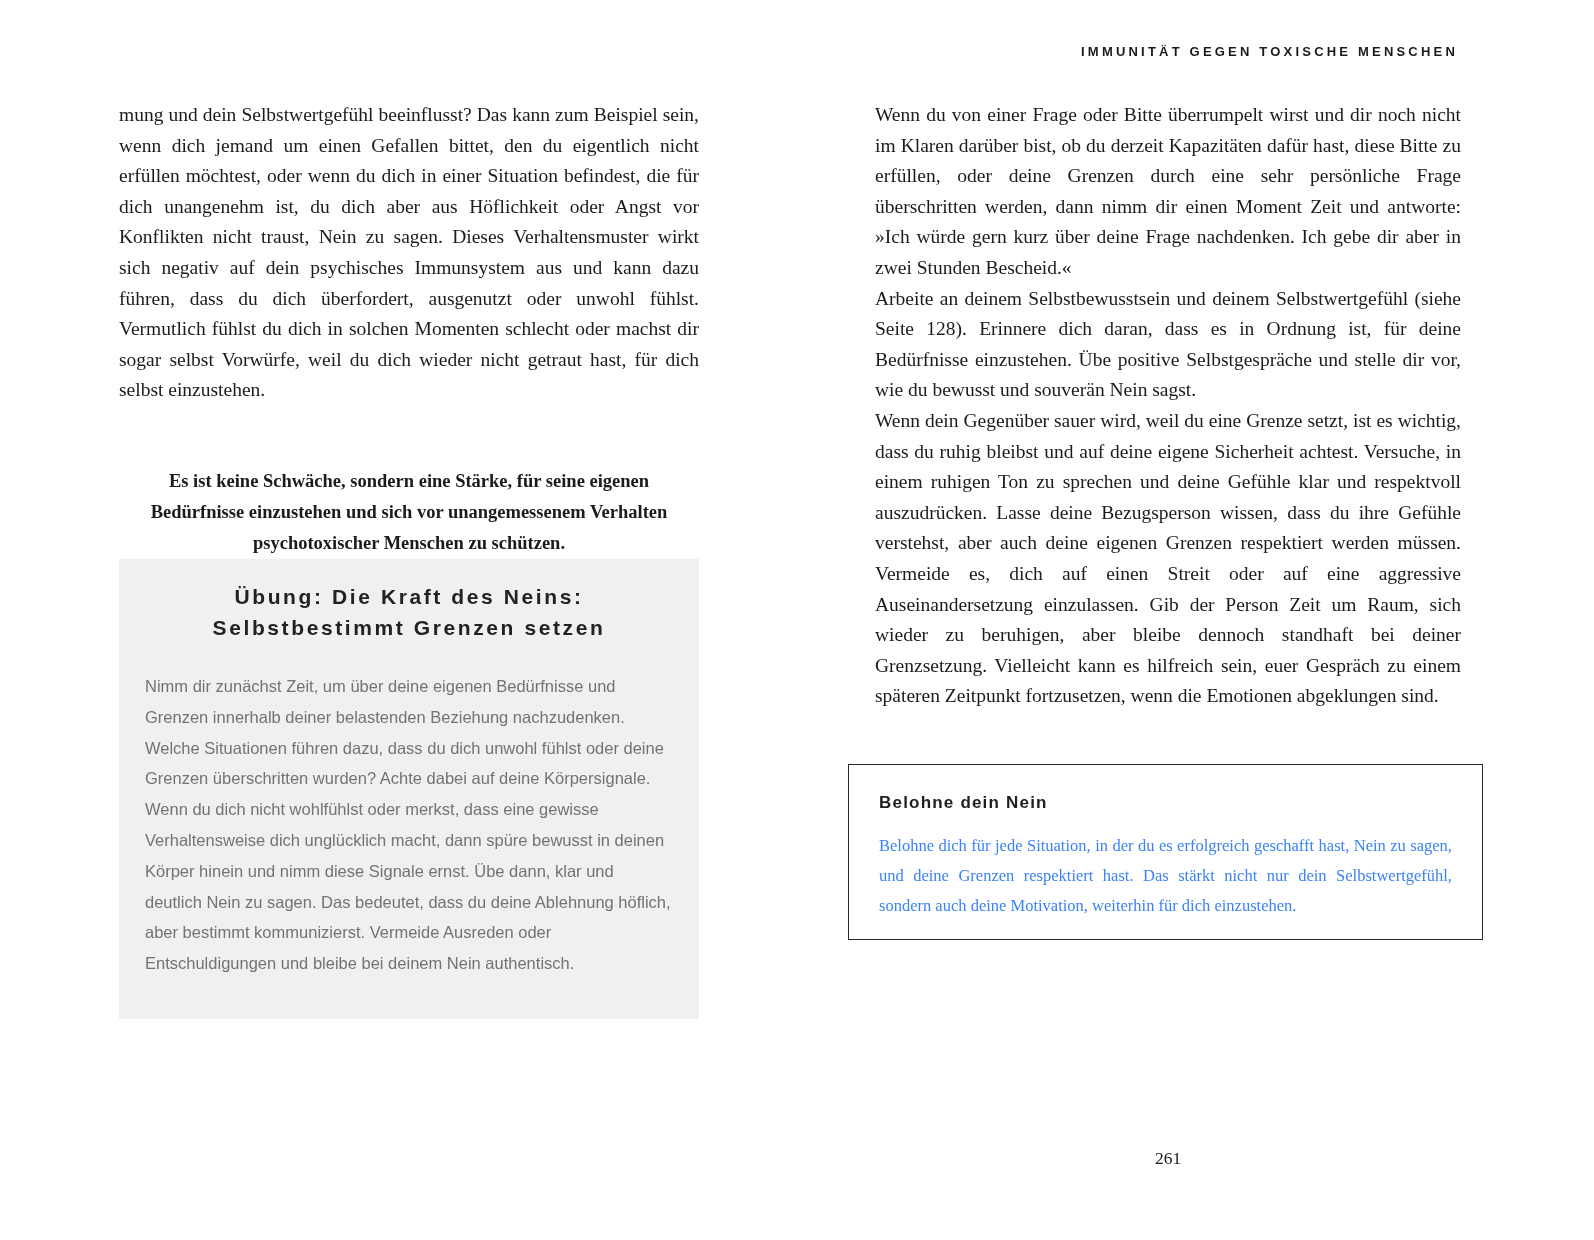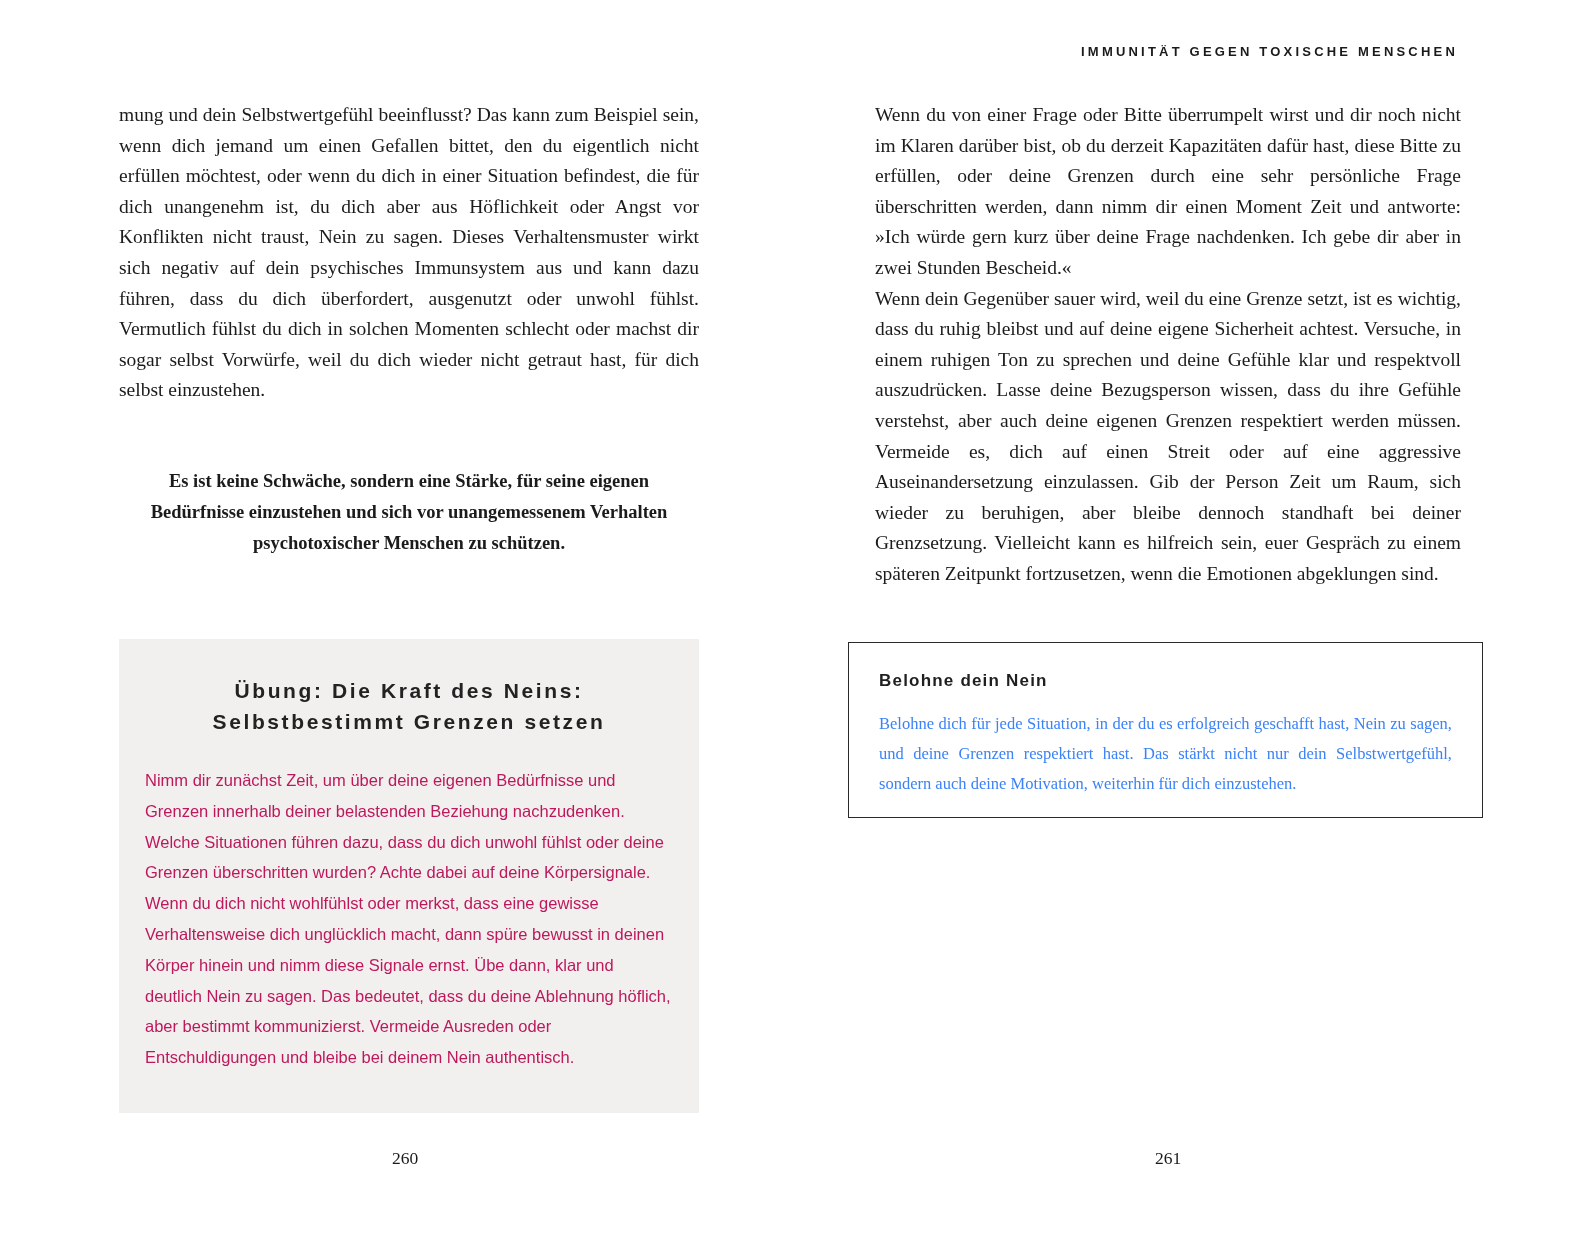--- a/index.html
+++ b/index.html
@@ -136,6 +136,7 @@
   <div class="page-right">
     <div class="serif-body">
       <p>Wenn du von einer Frage oder Bitte überrumpelt wirst und dir noch nicht im Klaren darüber bist, ob du derzeit Kapazitäten dafür hast, diese Bitte zu erfüllen, oder deine Grenzen durch eine sehr persönliche Frage überschritten werden, dann nimm dir einen Moment Zeit und antworte: »Ich würde gern kurz über deine Frage nachdenken. Ich gebe dir aber in zwei Stunden Bescheid.«</p>
+      <p>Arbeite an deinem Selbstbewusstsein und deinem Selbstwertgefühl (siehe Seite 128). Erinnere dich daran, dass es in Ordnung ist, für deine Bedürfnisse einzustehen. Übe positive Selbstgespräche und stelle dir vor, wie du bewusst und souverän Nein sagst.</p>
       <p>Wenn dein Gegenüber sauer wird, weil du eine Grenze setzt, ist es wichtig, dass du ruhig bleibst und auf deine eigene Sicherheit achtest. Versuche, in einem ruhigen Ton zu sprechen und deine Gefühle klar und respektvoll auszudrücken. Lasse deine Bezugsperson wissen, dass du ihre Gefühle verstehst, aber auch deine eigenen Grenzen respektiert werden müssen. Vermeide es, dich auf einen Streit oder auf eine aggressive Auseinandersetzung einzulassen. Gib der Person Zeit um Raum, sich wieder zu beruhigen, aber bleibe dennoch standhaft bei deiner Grenzsetzung. Vielleicht kann es hilfreich sein, euer Gespräch zu einem späteren Zeitpunkt fortzusetzen, wenn die Emotionen abgeklungen sind.</p>
     </div>
 

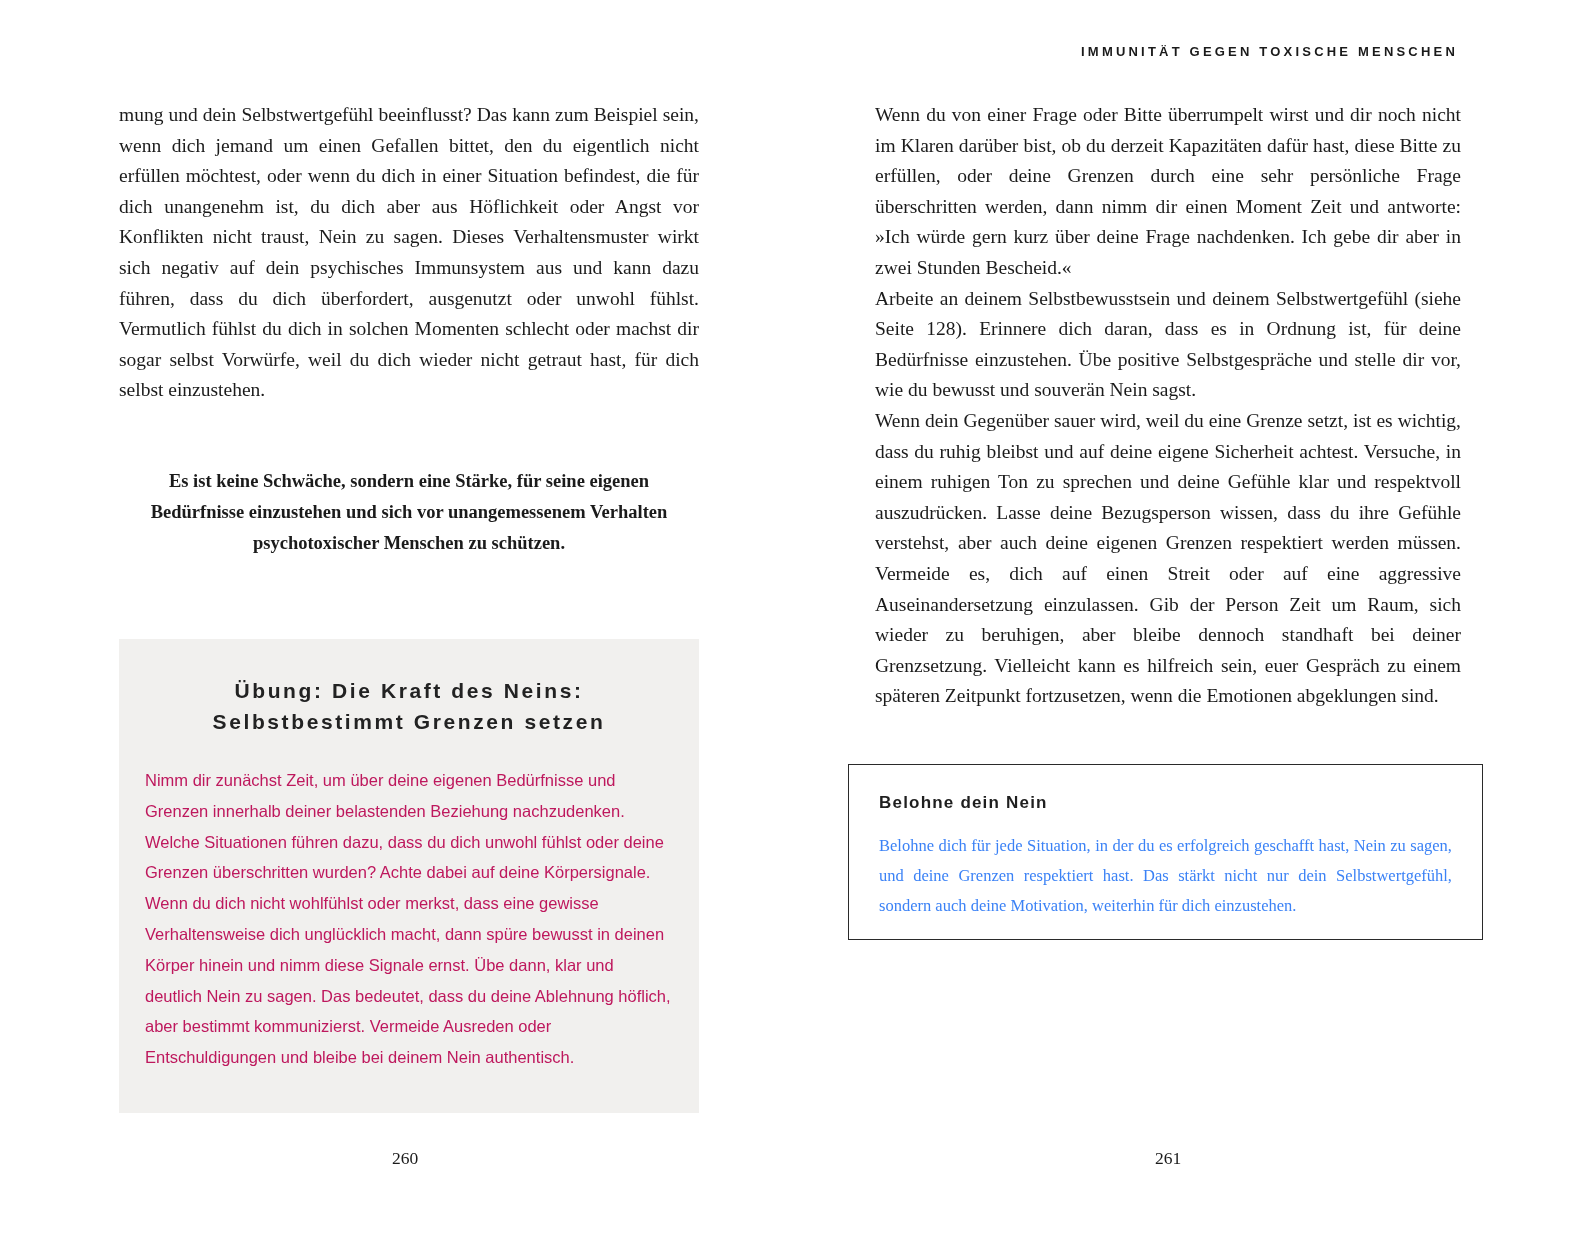--- a/index.html
+++ b/index.html
@@ -55,9 +55,8 @@
     color: #1b1b1b;
   }
   .exercise-box {
-    margin-top: 80px;
     background: #f1f0ee;
-    padding: 36px 26px 40px 26px;
+    padding: 22px 26px 40px 26px;
   }
   .exercise-title {
     font-family: "Liberation Sans", sans-serif;

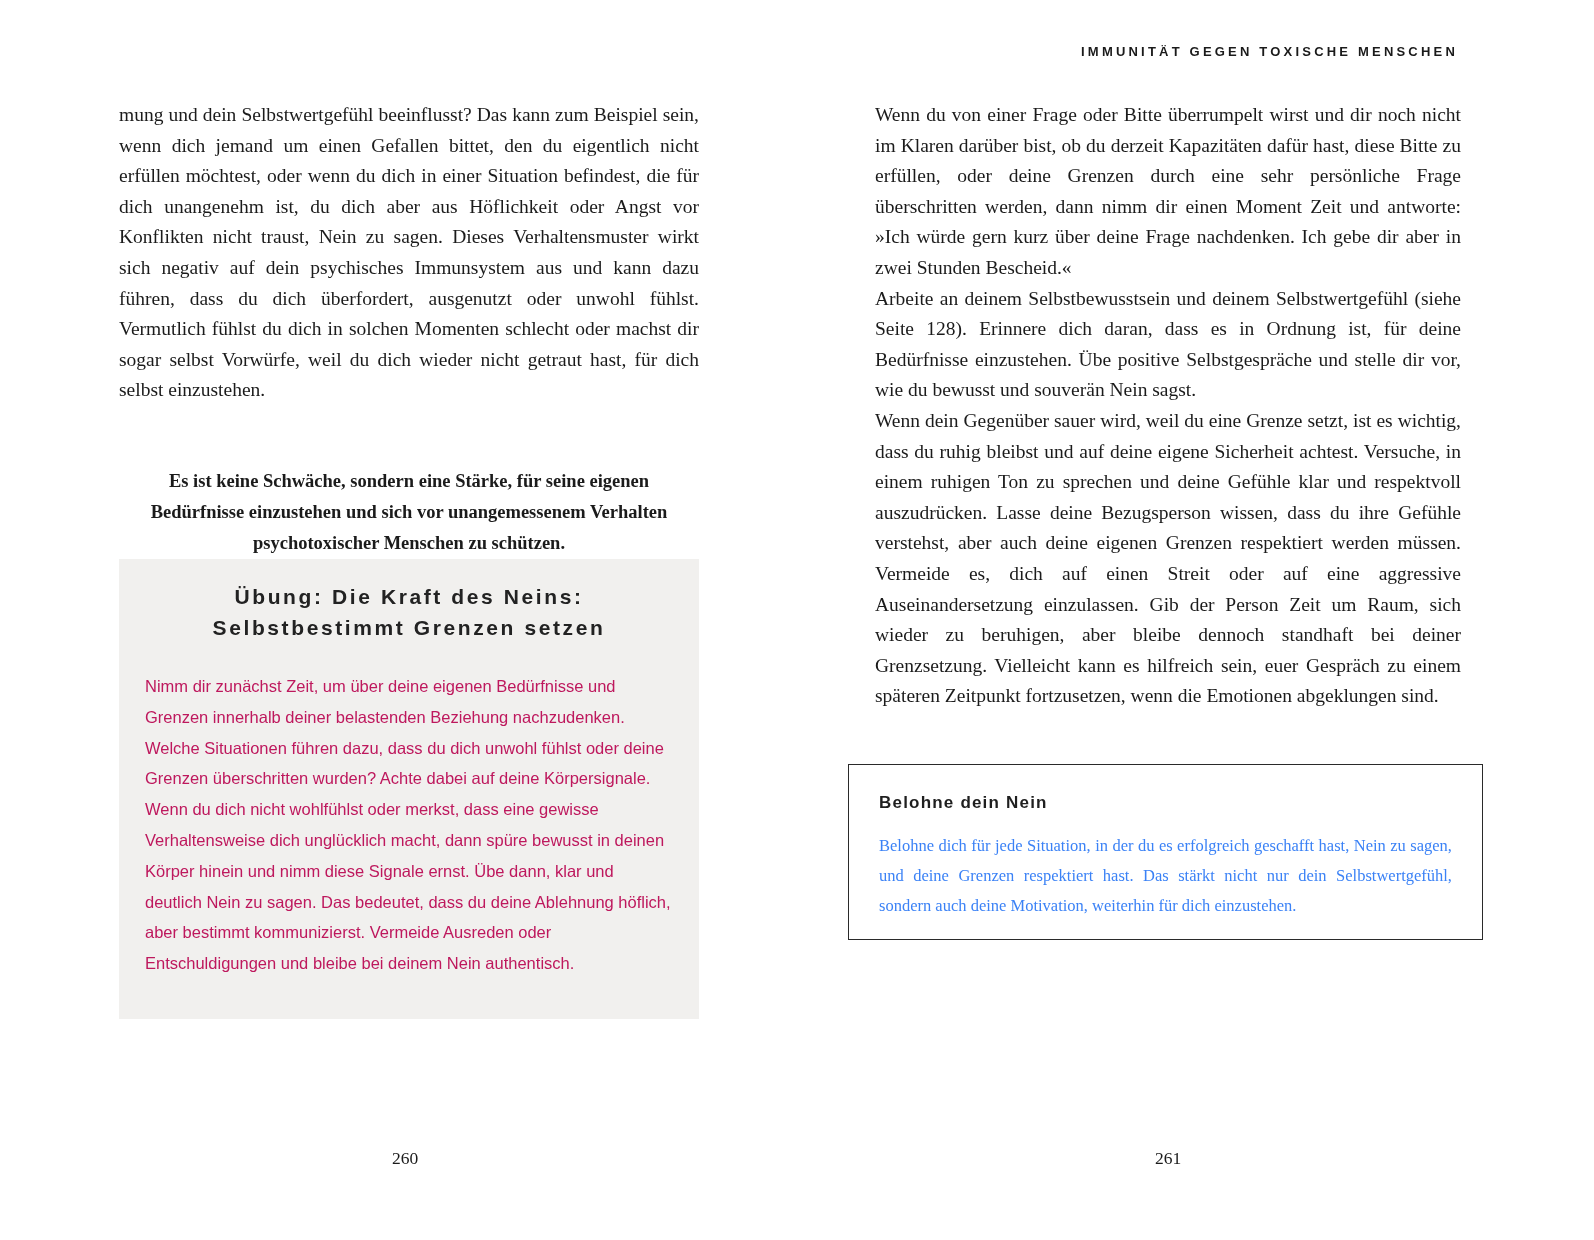--- a/index.html
+++ b/index.html
@@ -73,7 +73,7 @@
     font-size: 16.5px;
     line-height: 30.8px;
     text-align: left;
-    color: #be185d;
+    color: #737373;
   }
   .reward-box {
     margin-top: 52px;

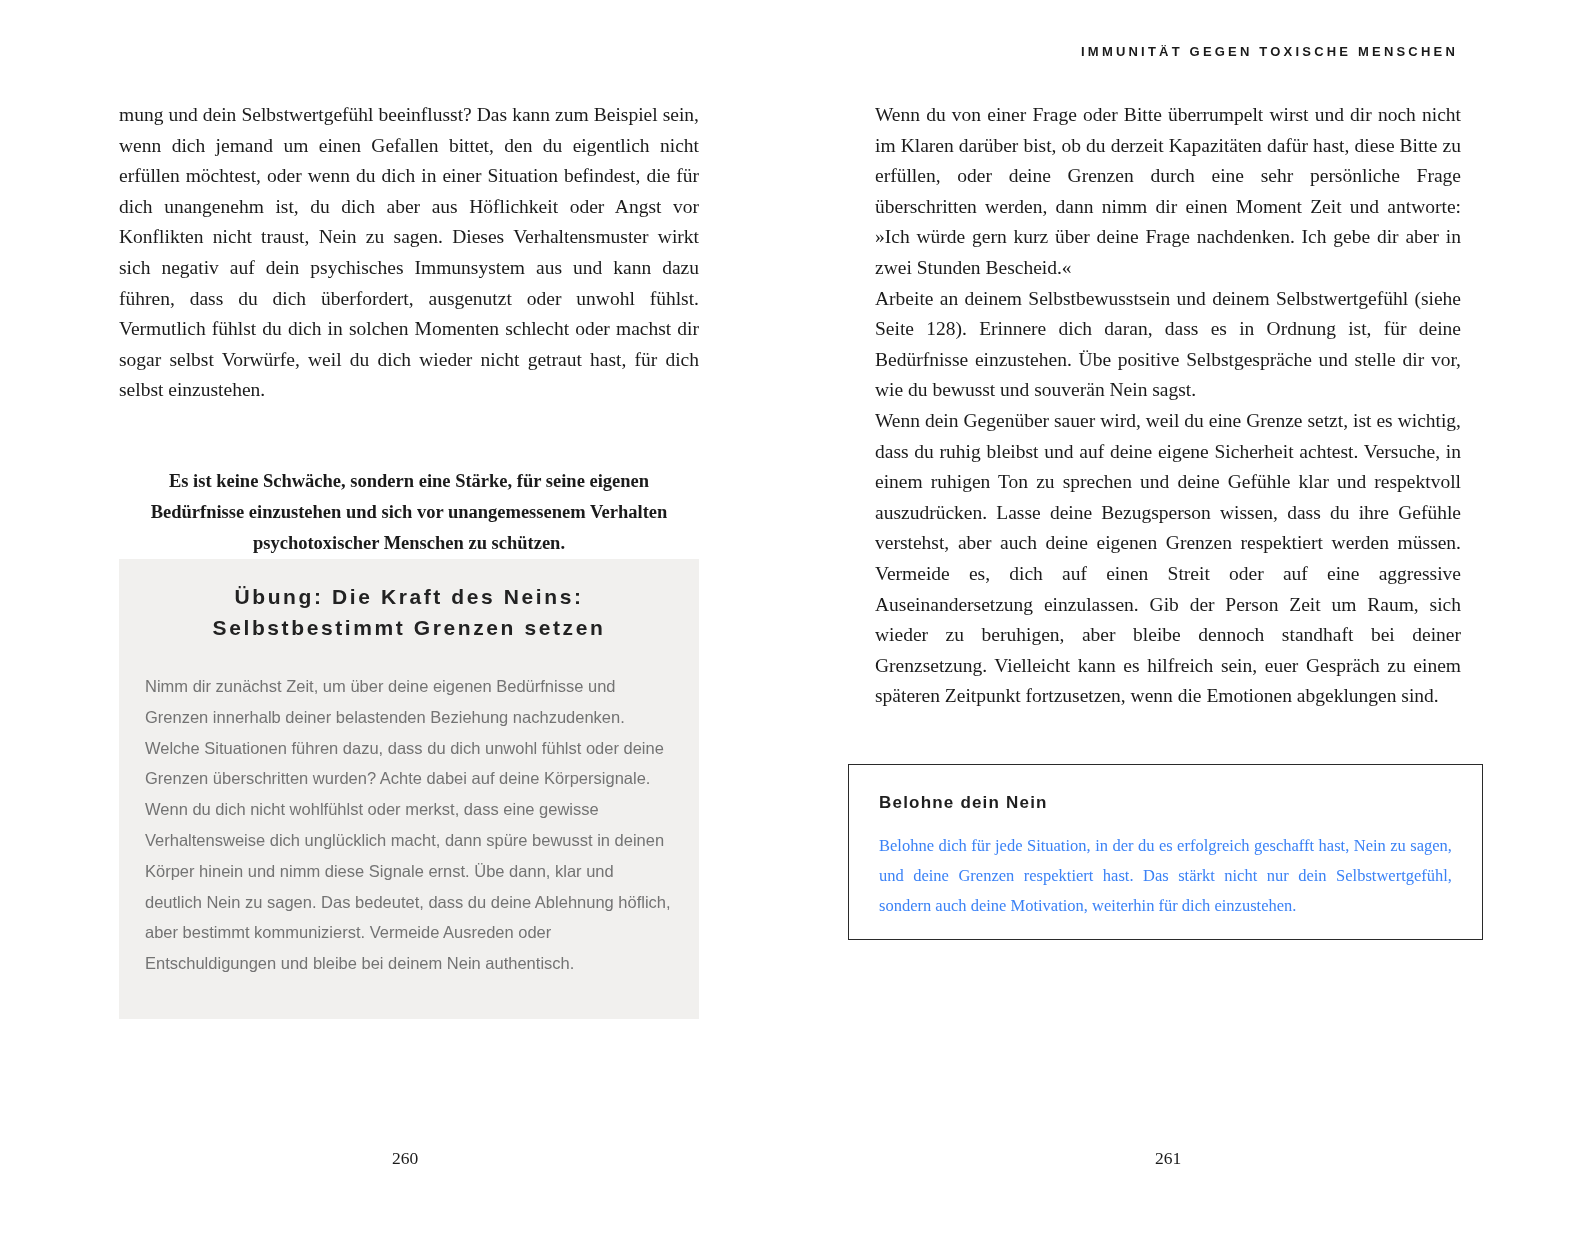--- a/index.html
+++ b/index.html
@@ -145,7 +145,6 @@
     </div>
   </div>
 
-  <div class="page-num page-num-left">260</div>
 
   <div class="page-num page-num-right">261</div>
 

